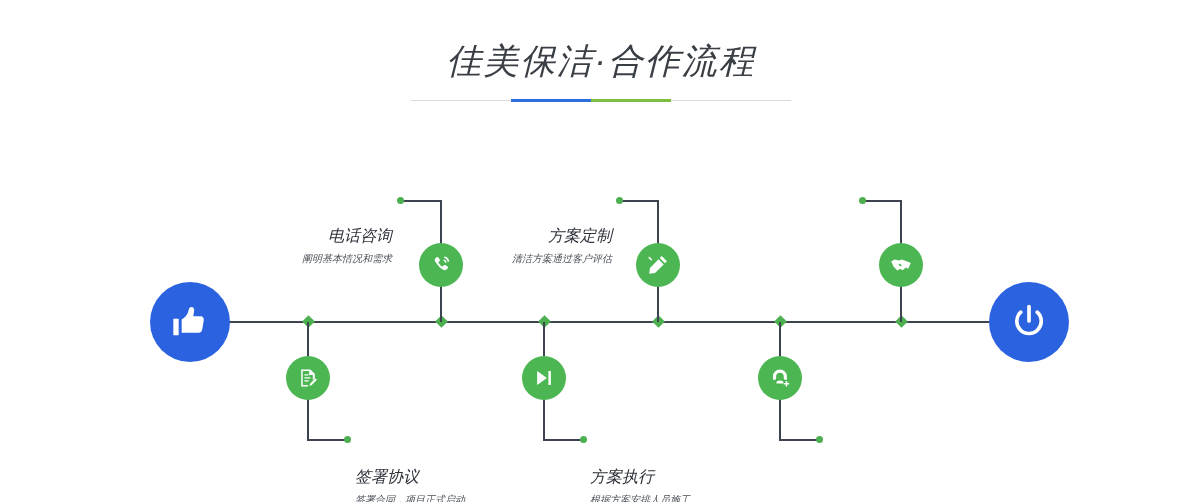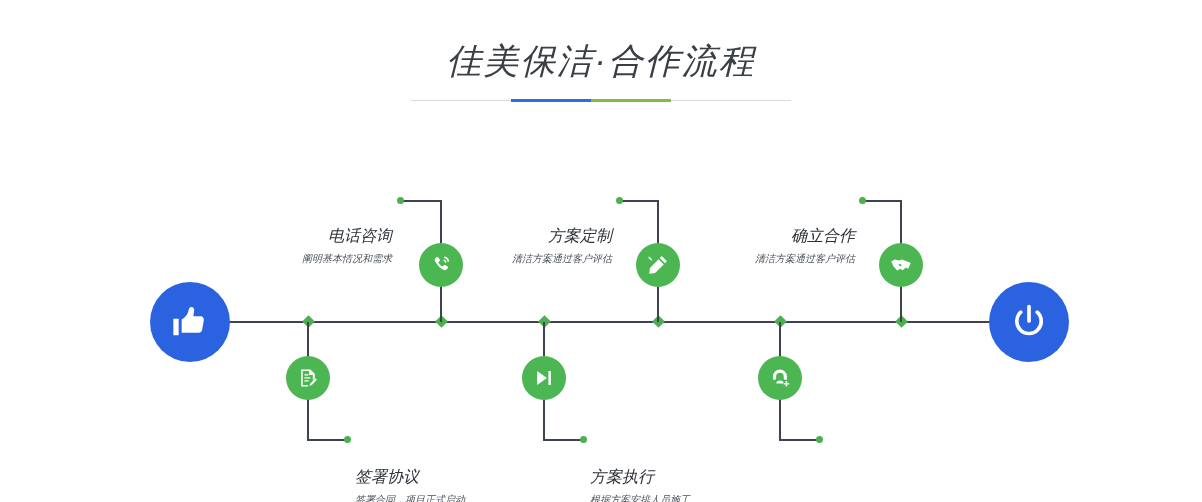--- a/index.html
+++ b/index.html
@@ -186,10 +186,6 @@
       </svg>
     </span>
   </div>
-  <div class="lbl right-al" style="left:640px;top:186px;width:215px">
-    <div class="t">确立合作</div>
-    <div class="d">清洁方案通过客户评估</div>
-  </div>
 
   <div class="vline" style="left:779px;top:322px;height:118px"></div>
   <div class="hline" style="left:779px;top:439px;width:40px"></div>

